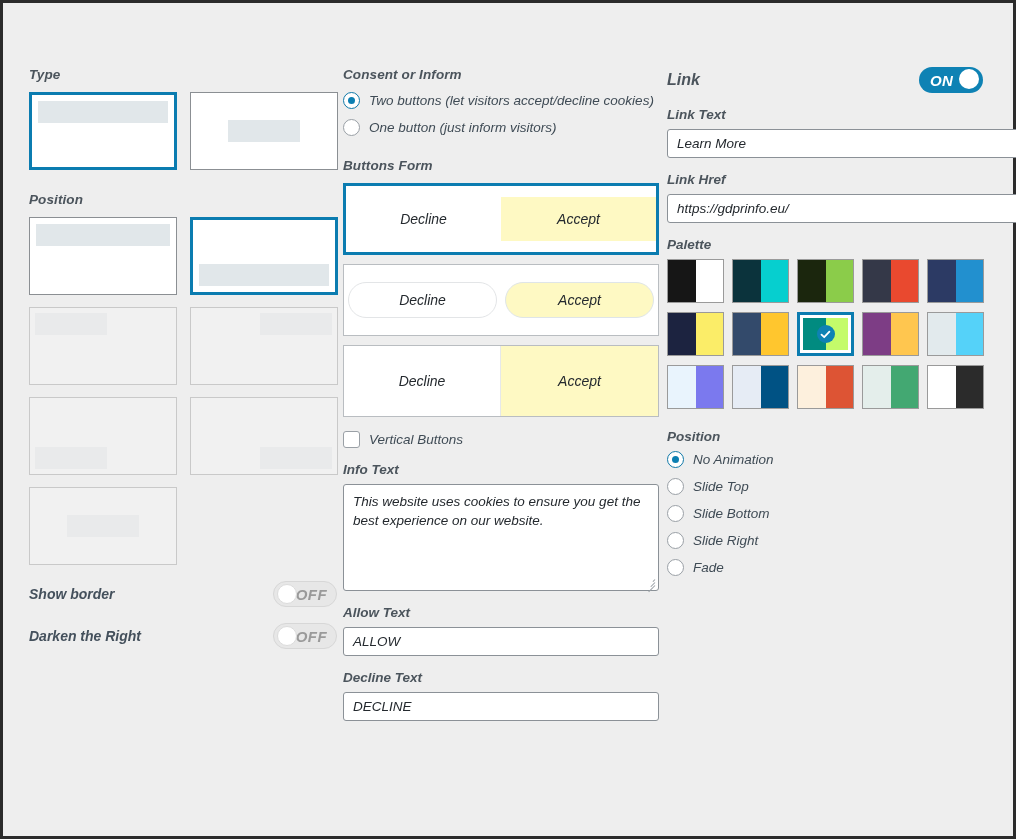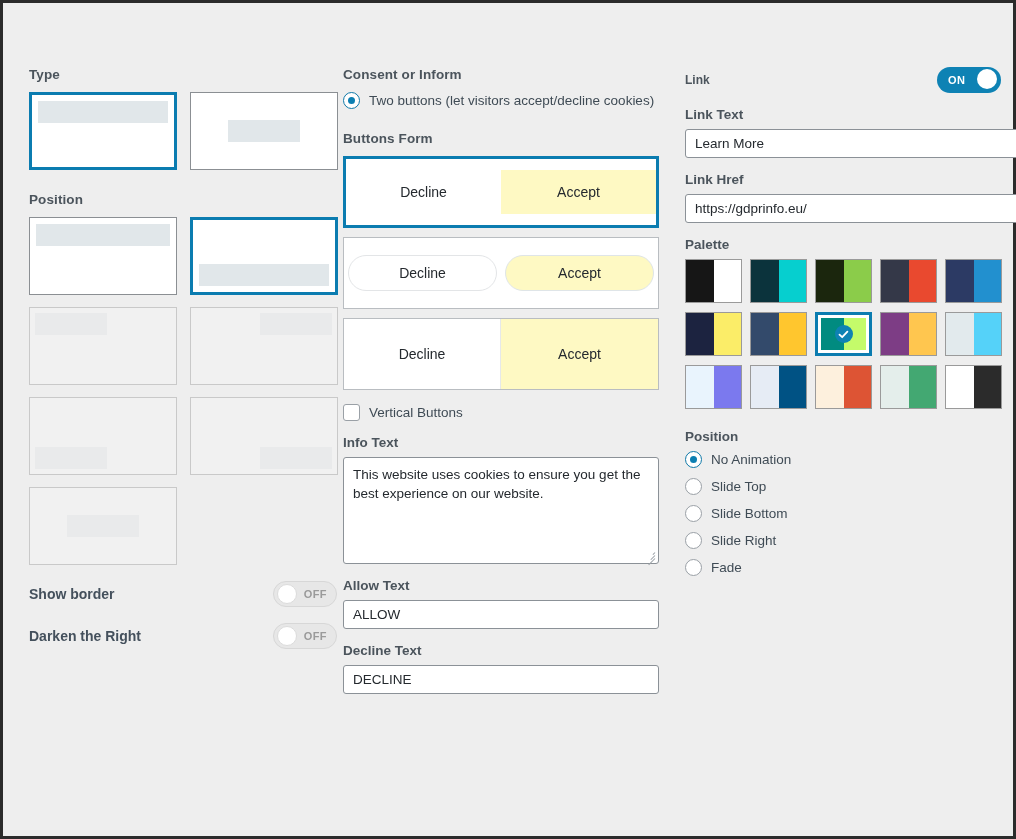--- a/index.html
+++ b/index.html
@@ -19,8 +19,9 @@
   }
   .cols {
     position: absolute; left: 0; top: 0; right: 0; bottom: 0;
-    padding: 64px 4px 8px 8px;
+    padding: 64px 22px 8px 8px;
     display: flex;
+    font-style: italic;
   }
   .col { position: relative; }
   .col-left  { width: 332px; padding-left: 18px; }

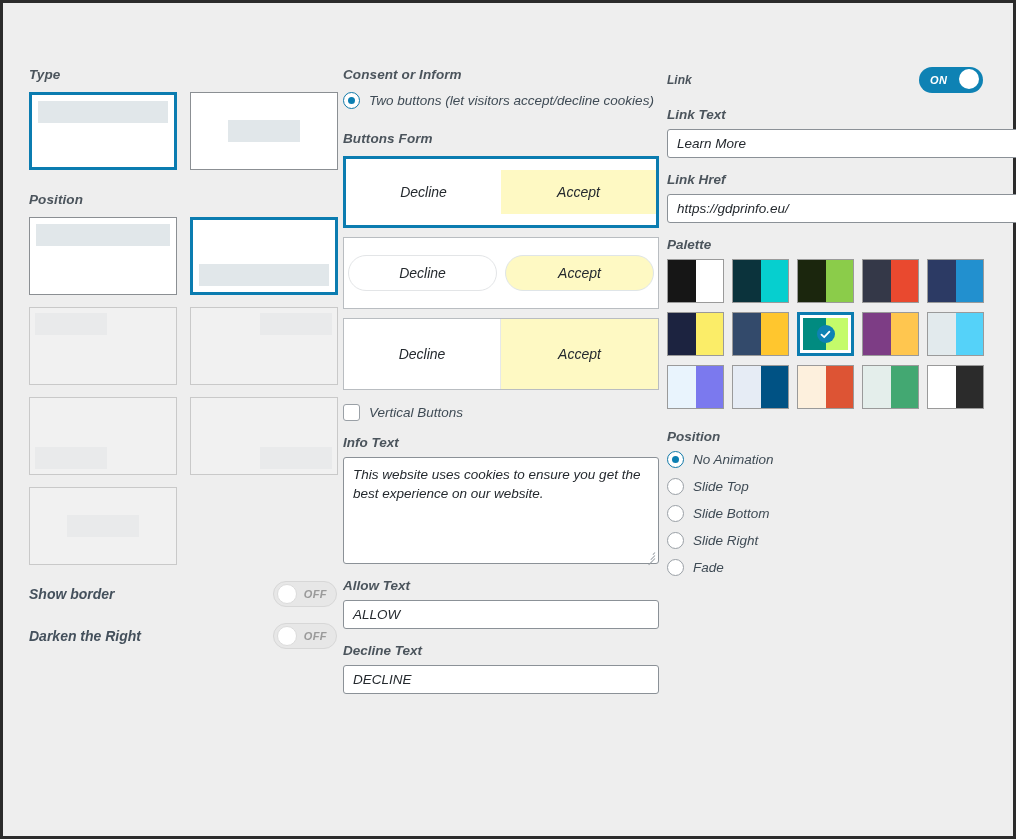--- a/index.html
+++ b/index.html
@@ -147,7 +147,7 @@
   
   .col-right .input { width: 380px; text-align: center; }
   .link-head { display: flex; align-items: center; justify-content: space-between; width: 316px; }
-  .link-head .tl { font-size: 12px; font-weight: bold; color: #4b545c; }
+  .link-head .tl { font-size: 16px; font-weight: bold; color: #4b545c; }
 
   
   .pal-grid { display: flex; flex-wrap: wrap; gap: 9px 8px; width: 322px; }

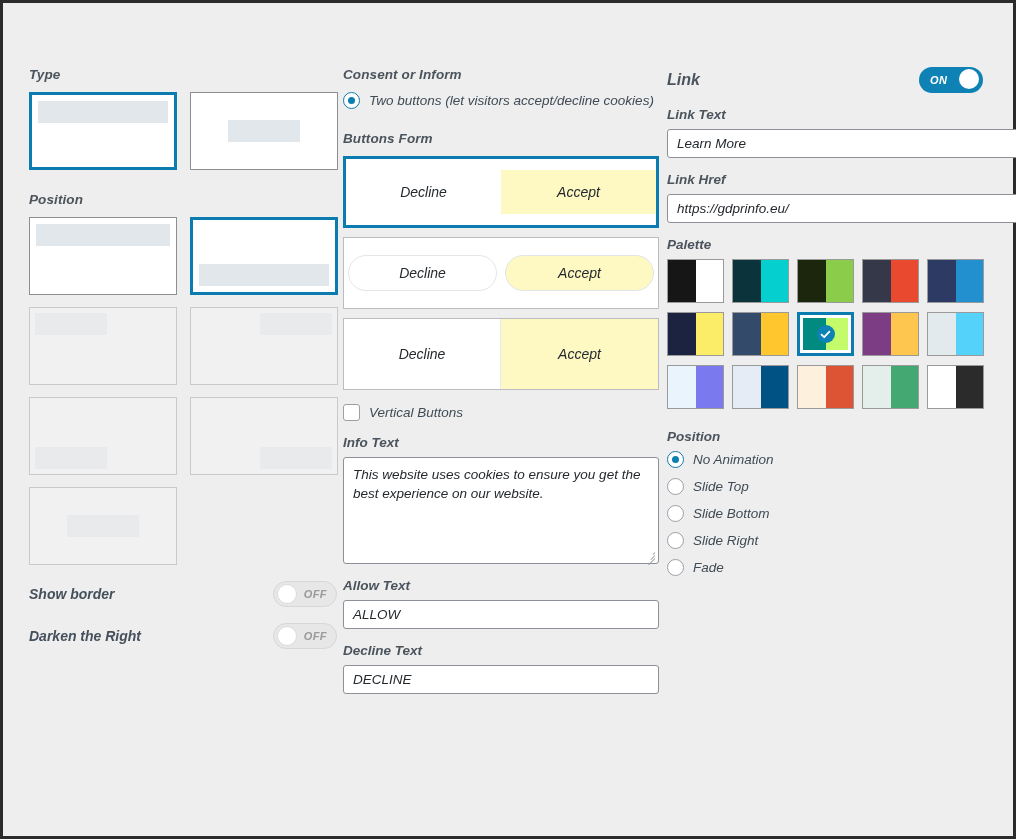--- a/index.html
+++ b/index.html
@@ -77,7 +77,7 @@
   .switch.on  .knob { right: 4px; }
   .sw-txt {
     position: absolute; top: 0; height: 100%; display: flex; align-items: center;
-    font-size: 11px; font-weight: bold; letter-spacing: .4px; text-align: right;
+    font-size: 15px; font-weight: bold; letter-spacing: .4px; text-align: right;
   }
   .switch.off .sw-txt { right: 9px; color: #9a9a9a; }
   .switch.on  .sw-txt { left: 11px; color: #ffffff; }

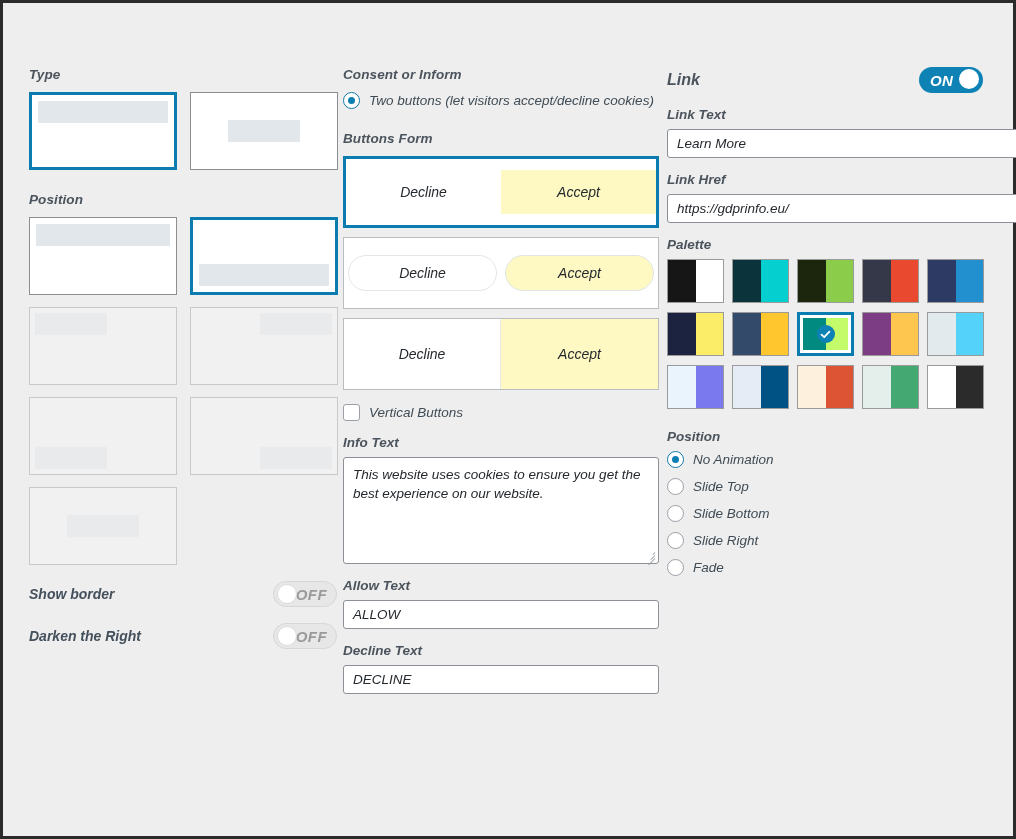--- a/index.html
+++ b/index.html
@@ -231,6 +231,10 @@
             <span class="radio checked"></span>
             <span class="lbl">Two buttons (let visitors accept/decline cookies)</span>
           </div>
+          <div class="radio-row">
+            <span class="radio"></span>
+            <span class="lbl">One button (just inform visitors)</span>
+          </div>
         </div>
 
       <div class="sec-label sp">Buttons Form</div>

